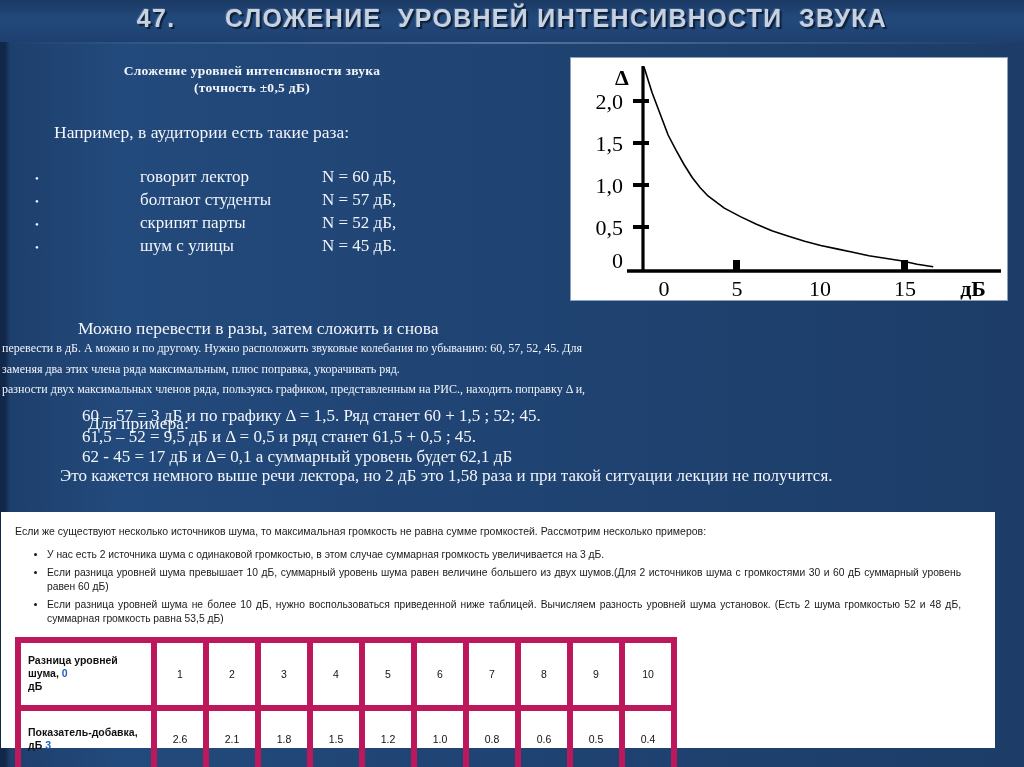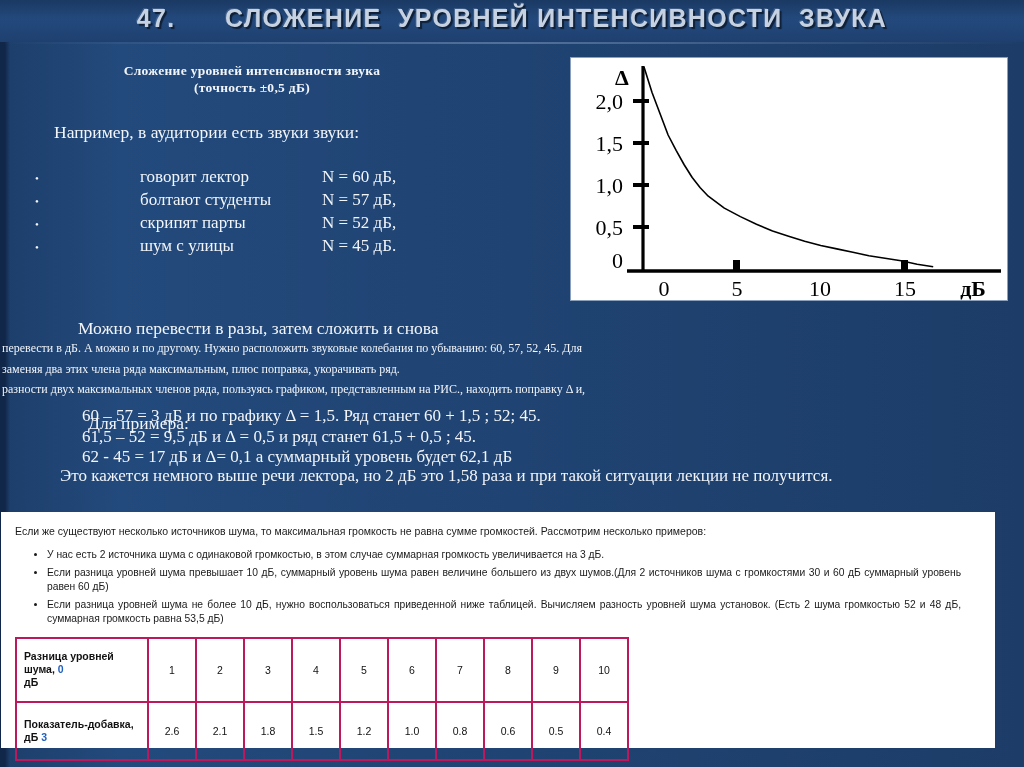--- a/index.html
+++ b/index.html
@@ -207,7 +207,7 @@
   </div>
 
   <div id="intro" class="serif-white">
-    <div>Например, в аудитории есть звуки звуки:</div>
+    <div>Например, в аудитории есть такие раза:</div>
   </div>
 
   <div id="sound-list" class="serif-white">

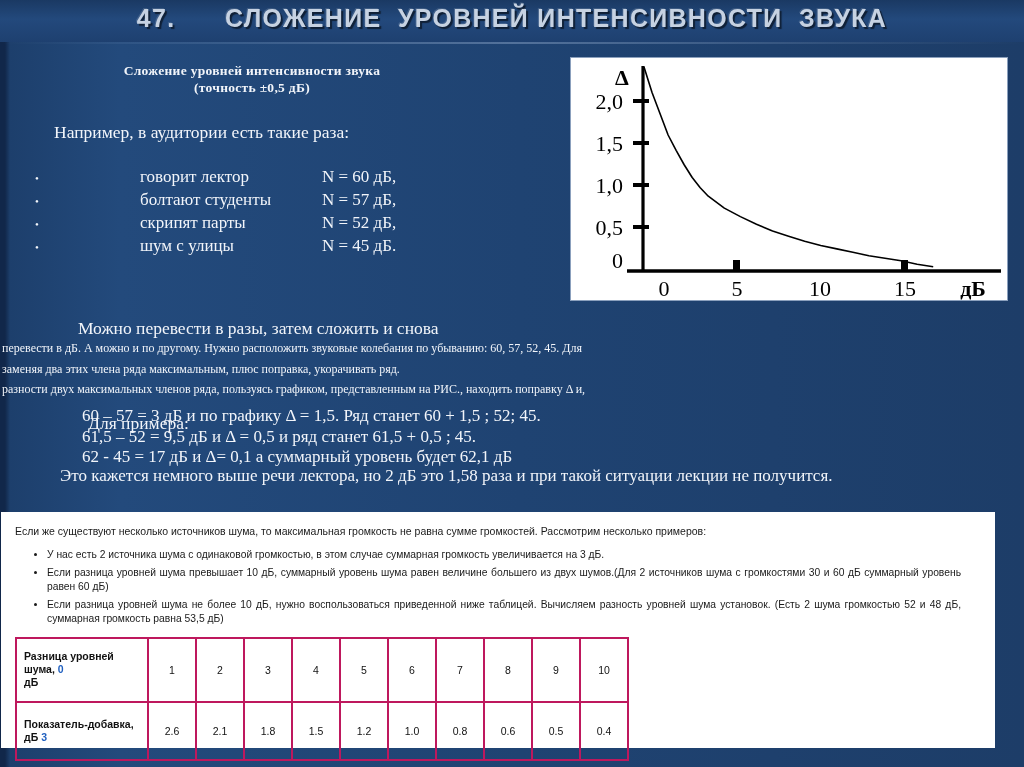--- a/index.html
+++ b/index.html
@@ -171,7 +171,7 @@
     table-layout: fixed;
   }
   #noise-table td {
-    border: 2px solid #be185d;
+    border: 6px solid #be185d;
     font-size: 10.5px;
     color: #111;
     padding: 3px 4px;

